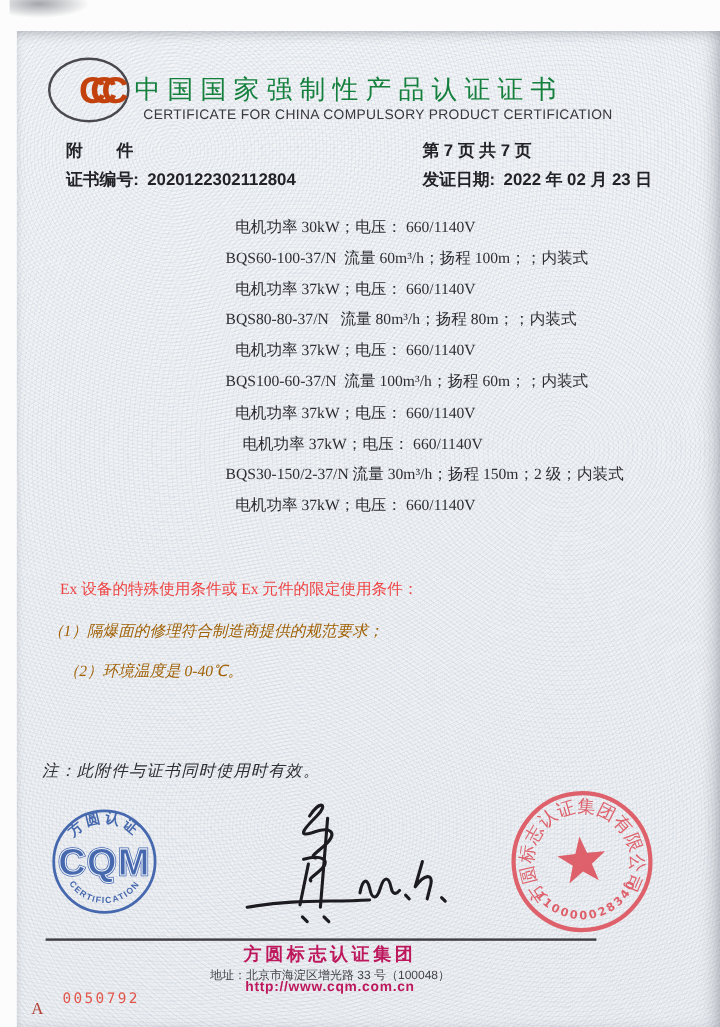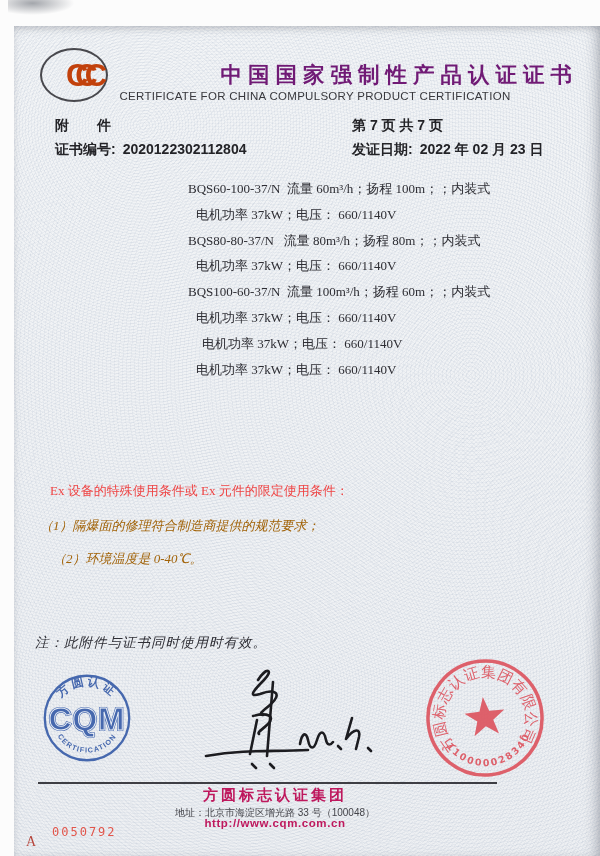--- a/index.html
+++ b/index.html
@@ -36,8 +36,8 @@
     transform:translateX(6px);line-height:1;
   }
   .title{
-    position:absolute;left:112px;right:22px;top:60px;text-align:right;
-    font-size:21.5px;letter-spacing:6px;color:#701a75;font-weight:700;
+    position:absolute;left:112px;right:22px;top:60px;text-align:left;
+    font-size:21.5px;letter-spacing:6px;color:#15803d;font-weight:400;
   }
   .subtitle{
     position:absolute;left:40px;right:10px;top:90px;text-align:center;

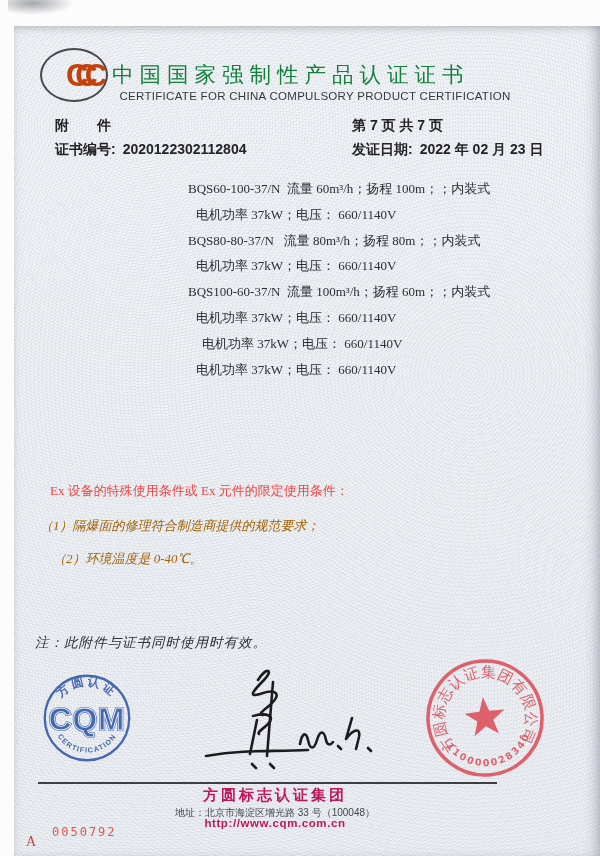--- a/index.html
+++ b/index.html
@@ -99,6 +99,7 @@
 </div>
 
 <div class="specs">
+  <div class="spec-line indent">电机功率 30kW；电压： 660/1140V</div>
   <div class="spec-line">BQS60-100-37/N  流量 60m³/h；扬程 100m；；内装式</div>
   <div class="spec-line indent">电机功率 37kW；电压： 660/1140V</div>
   <div class="spec-line">BQS80-80-37/N   流量 80m³/h；扬程 80m；；内装式</div>

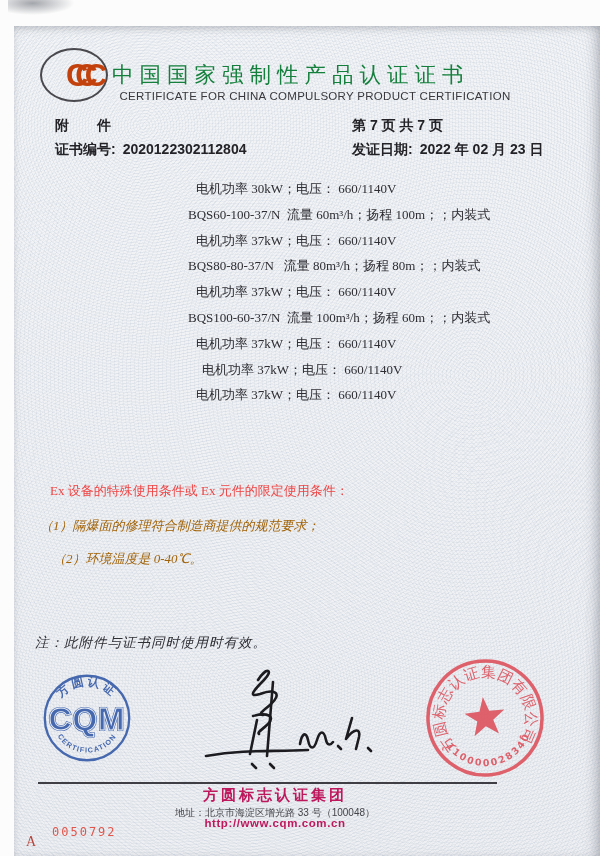--- a/index.html
+++ b/index.html
@@ -107,6 +107,7 @@
   <div class="spec-line">BQS100-60-37/N  流量 100m³/h；扬程 60m；；内装式</div>
   <div class="spec-line indent">电机功率 37kW；电压： 660/1140V</div>
   <div class="spec-line indent2">电机功率 37kW；电压： 660/1140V</div>
+  <div class="spec-line">BQS30-150/2-37/N 流量 30m³/h；扬程 150m；2 级；内装式</div>
   <div class="spec-line indent">电机功率 37kW；电压： 660/1140V</div>
 </div>
 

